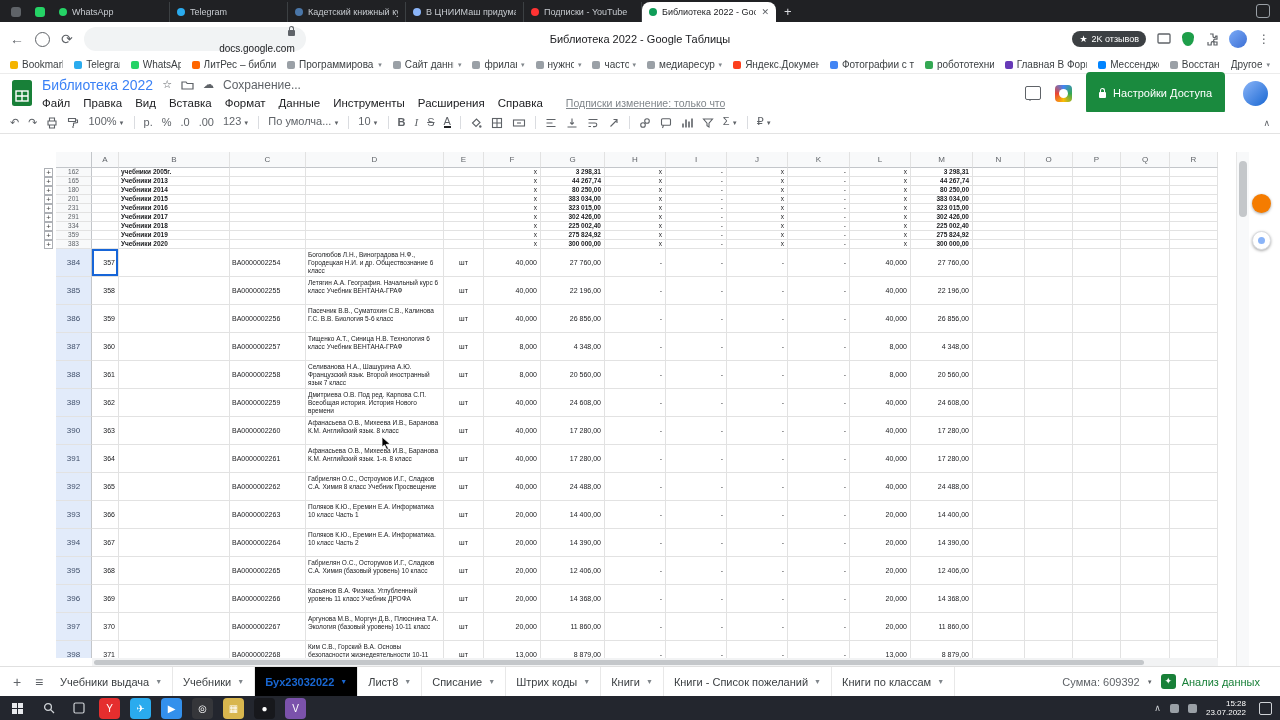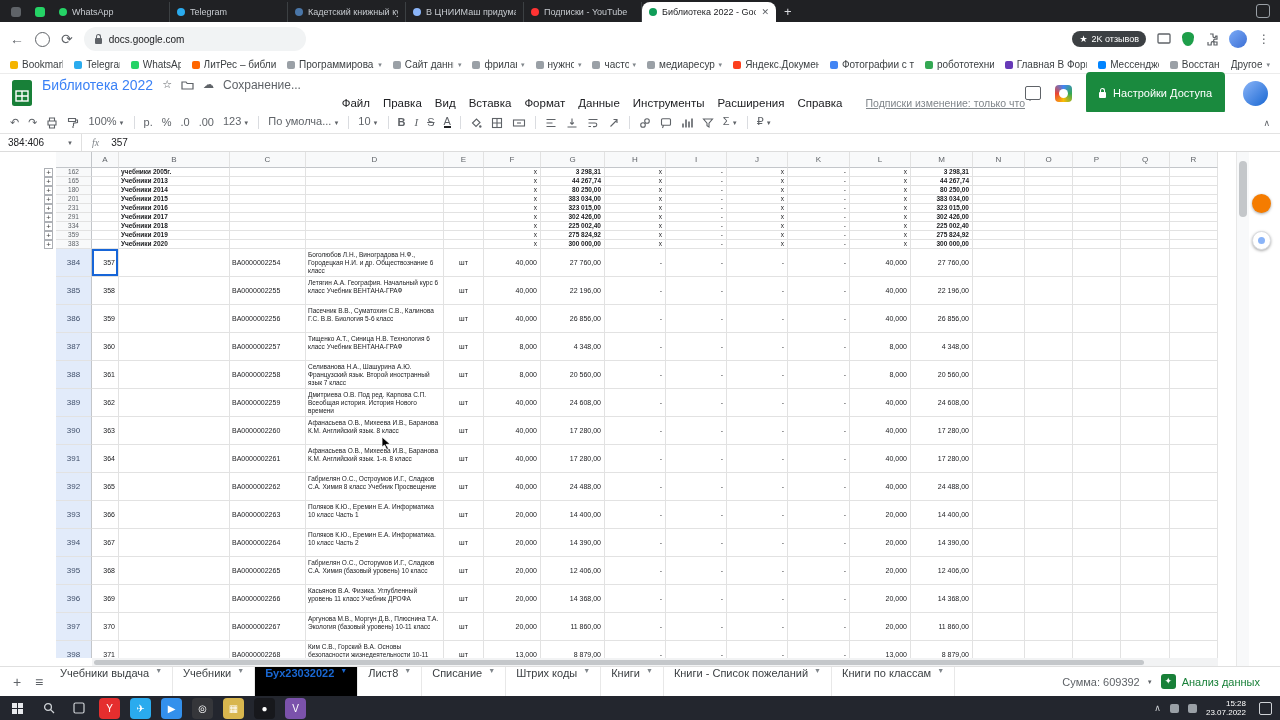--- a/index.html
+++ b/index.html
@@ -244,6 +244,7 @@
     <span class="avatar"></span>
     <span class="kebab">⋮</span>
   </div>
+  <div class="wintitle">Библиотека 2022 - Google Таблицы</div>
 
   <div class="band bookmarks">
     <div class="bm">

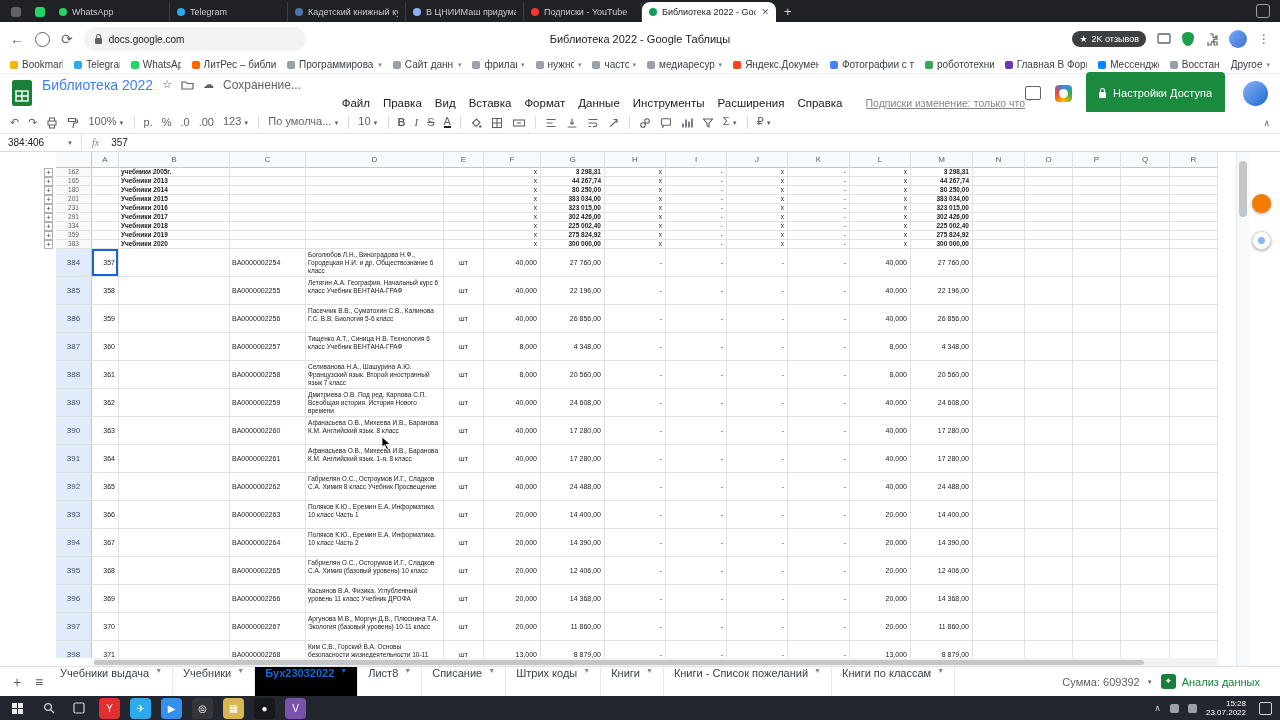--- a/index.html
+++ b/index.html
@@ -27,8 +27,8 @@
   .addrbar{top:22px;height:34px;background:#fff;display:flex;align-items:center;padding:0 10px;gap:11px;}
   .navic{color:#5f6368;font-size:14px;line-height:14px;}
   .circ{width:13px;height:13px;border:1.4px solid #5f6368;border-radius:50%;}
-  .omni{height:24px;background:#f1f3f4;border-radius:12px;display:flex;align-items:center;
-        padding:0 11px;gap:7px;width:200px;}
+  .omni{height:24px;background:#f1f3f4;border-radius:12px;display:flex;align-items:flex-end;
+        padding:0 11px;gap:7px;width:200px;flex-direction:column;}
   .lock{width:7px;height:6px;background:#5f6368;border-radius:1px;position:relative;margin-top:3px;flex:none;}
   .lock:before{content:"";position:absolute;top:-4px;left:1px;width:3px;height:4px;
         border:1.4px solid #5f6368;border-bottom:none;border-radius:3px 3px 0 0;}

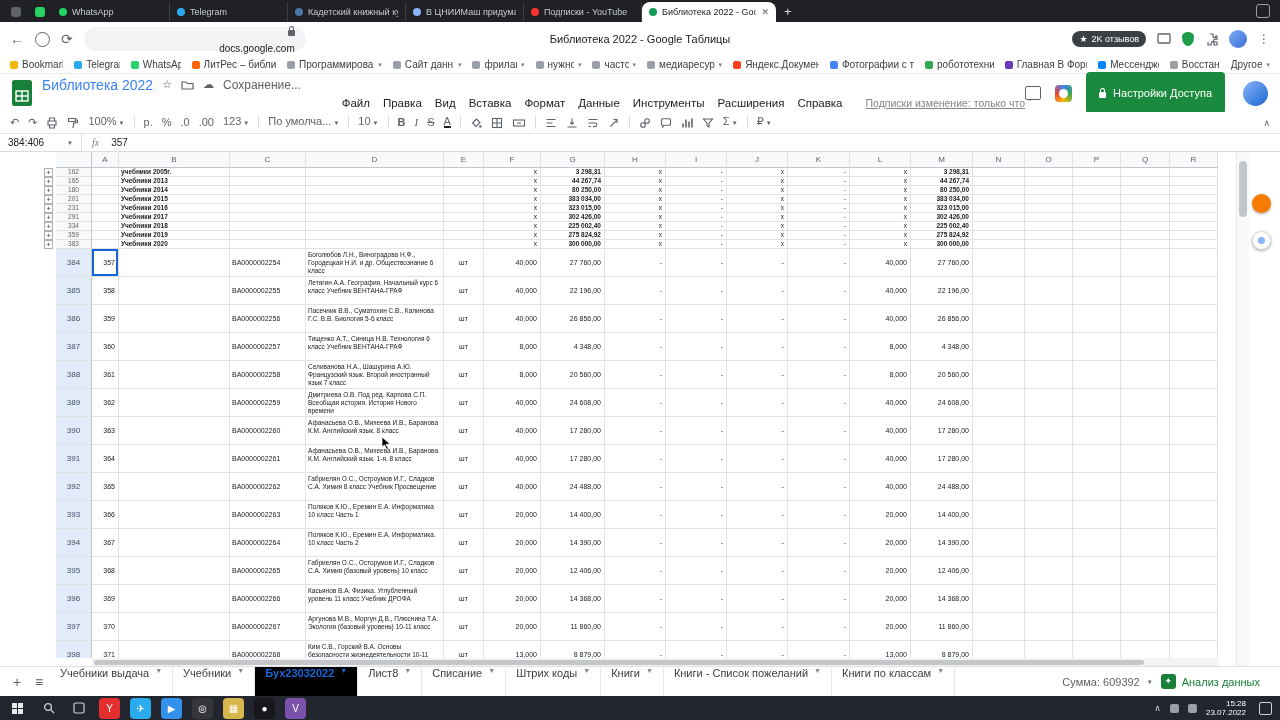--- a/index.html
+++ b/index.html
@@ -58,7 +58,7 @@
   .doctitle{font-size:14px;color:#3b82f6;}
   .hic{color:#5f6368;font-size:11px;line-height:11px;}
   .savetxt{font-size:12px;color:#5f6368;}
-  .hrow2{display:flex;align-items:center;gap:13px;font-size:11.5px;color:#202124;height:17px;justify-content:flex-end;}
+  .hrow2{display:flex;align-items:center;gap:13px;font-size:11.5px;color:#202124;height:17px;}
   .menuitem{white-space:nowrap;}
   .lastedit{font-size:10.5px;color:#80868b;text-decoration:underline;margin-left:10px;white-space:nowrap;
         overflow:hidden;}

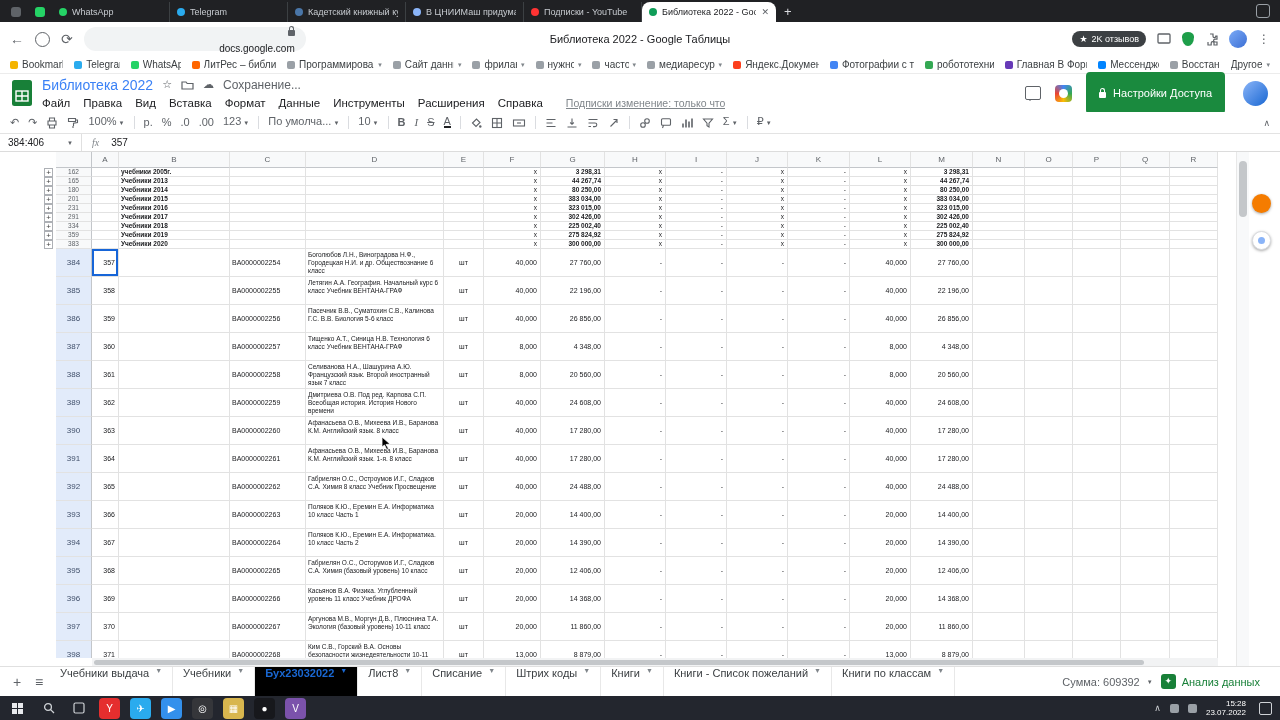--- a/index.html
+++ b/index.html
@@ -428,14 +428,6 @@
     <span class="collapse">∧</span>
   </div>
 
-  <div class="band fxbar">
-    <div class="namebox">
-      <span>384:406</span>
-      <span class="caret">▼</span>
-    </div>
-    <span class="fxsym">fx</span>
-    <span class="fval">357</span>
-  </div>
 
   <div class="gridwrap">
     <div class="grow ghead">

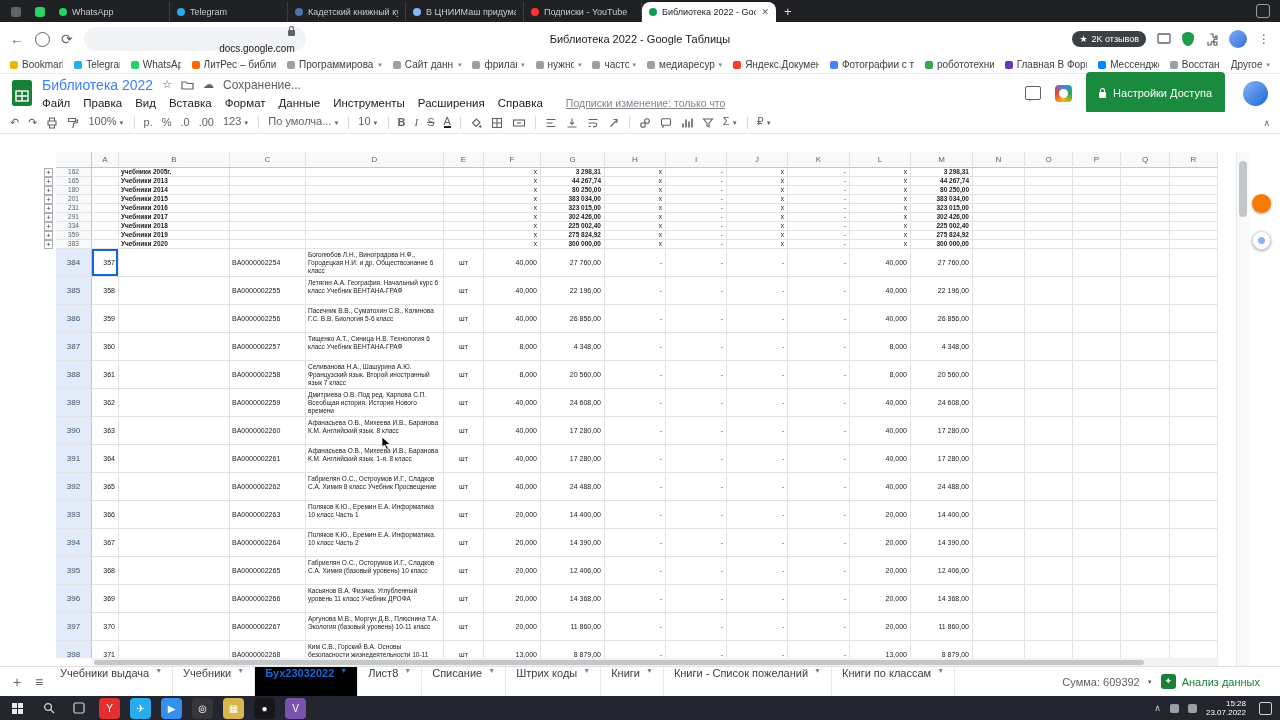--- a/index.html
+++ b/index.html
@@ -149,7 +149,7 @@
   .sheettabs{top:666px;height:30px;background:#fff;border-top:1px solid #e0e0e0;display:flex;
         align-items:center;padding:0 6px;font-size:11px;color:#3c4043;}
   .stbtn{width:22px;text-align:center;color:#5f6368;font-size:14px;flex:none;}
-  .stab{display:flex;align-items:flex-start;gap:6px;padding:0 10px;height:29px;border-right:1px solid #e8e8e8;
+  .stab{display:flex;align-items:center;gap:6px;padding:0 10px;height:29px;border-right:1px solid #e8e8e8;
         white-space:nowrap;flex:none;}
   .stab .sarr{font-size:7px;color:#80868b;}
   .stab.active{background:#000000;color:#1967d2;font-weight:bold;}

